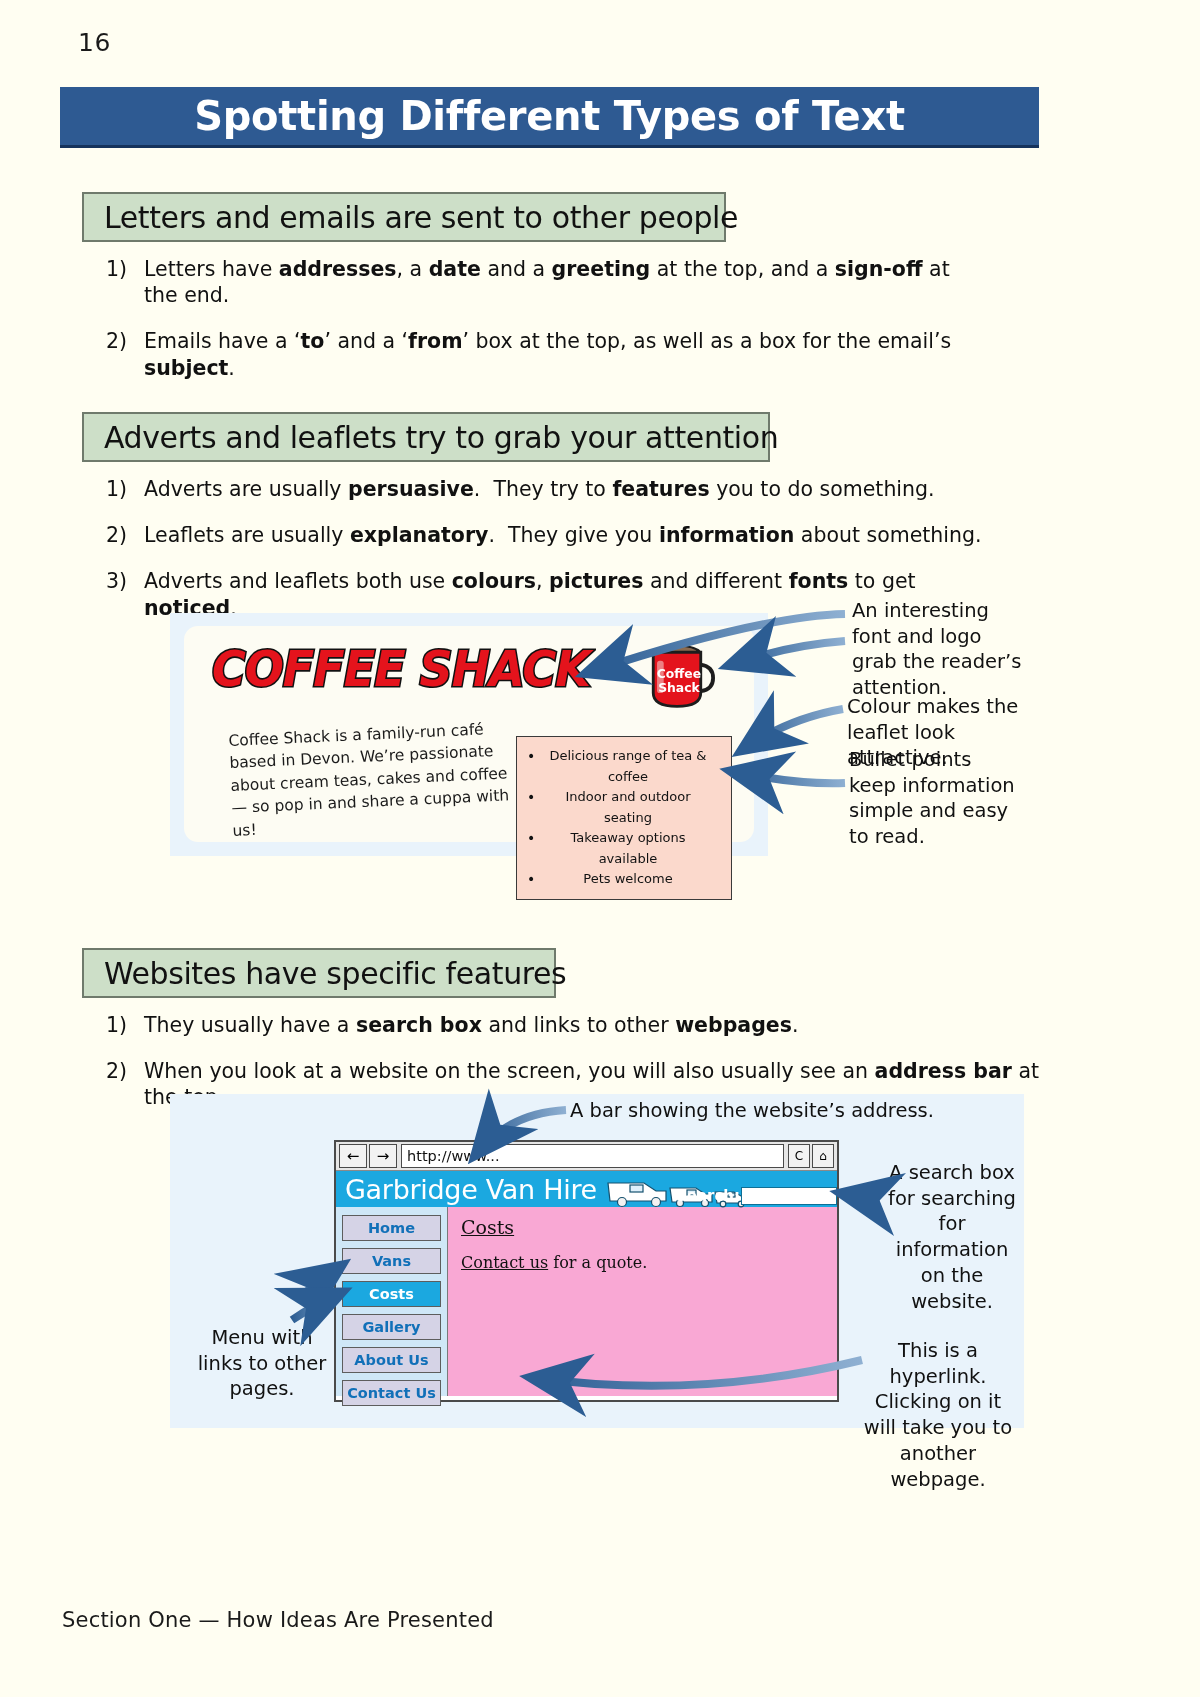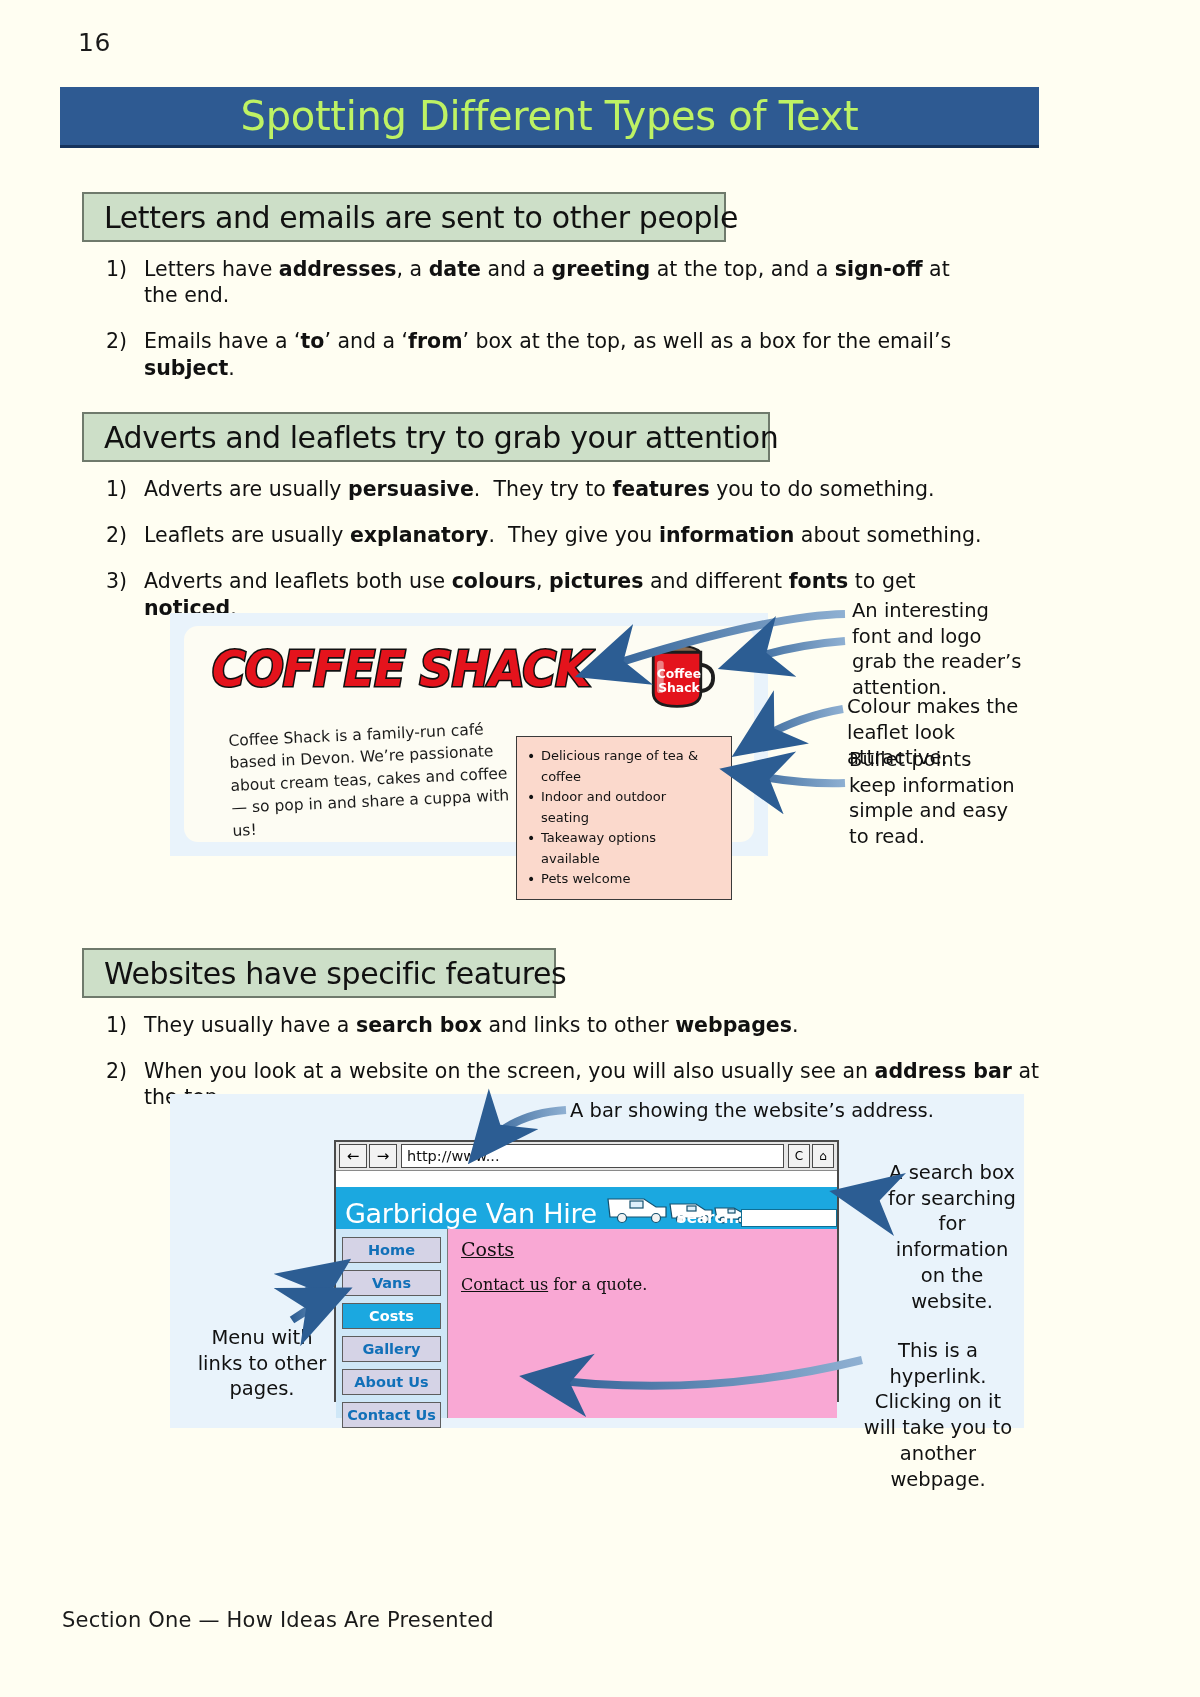--- a/index.html
+++ b/index.html
@@ -51,9 +51,9 @@
     justify-content: center;
   }
   .title-banner .t {
-    color: #bef264;
+    color: #ffffff;
     font-size: 40px;
-    font-weight: normal;
+    font-weight: bold;
     font-family: "DejaVu Sans", sans-serif;
     letter-spacing: -.3px;
   }

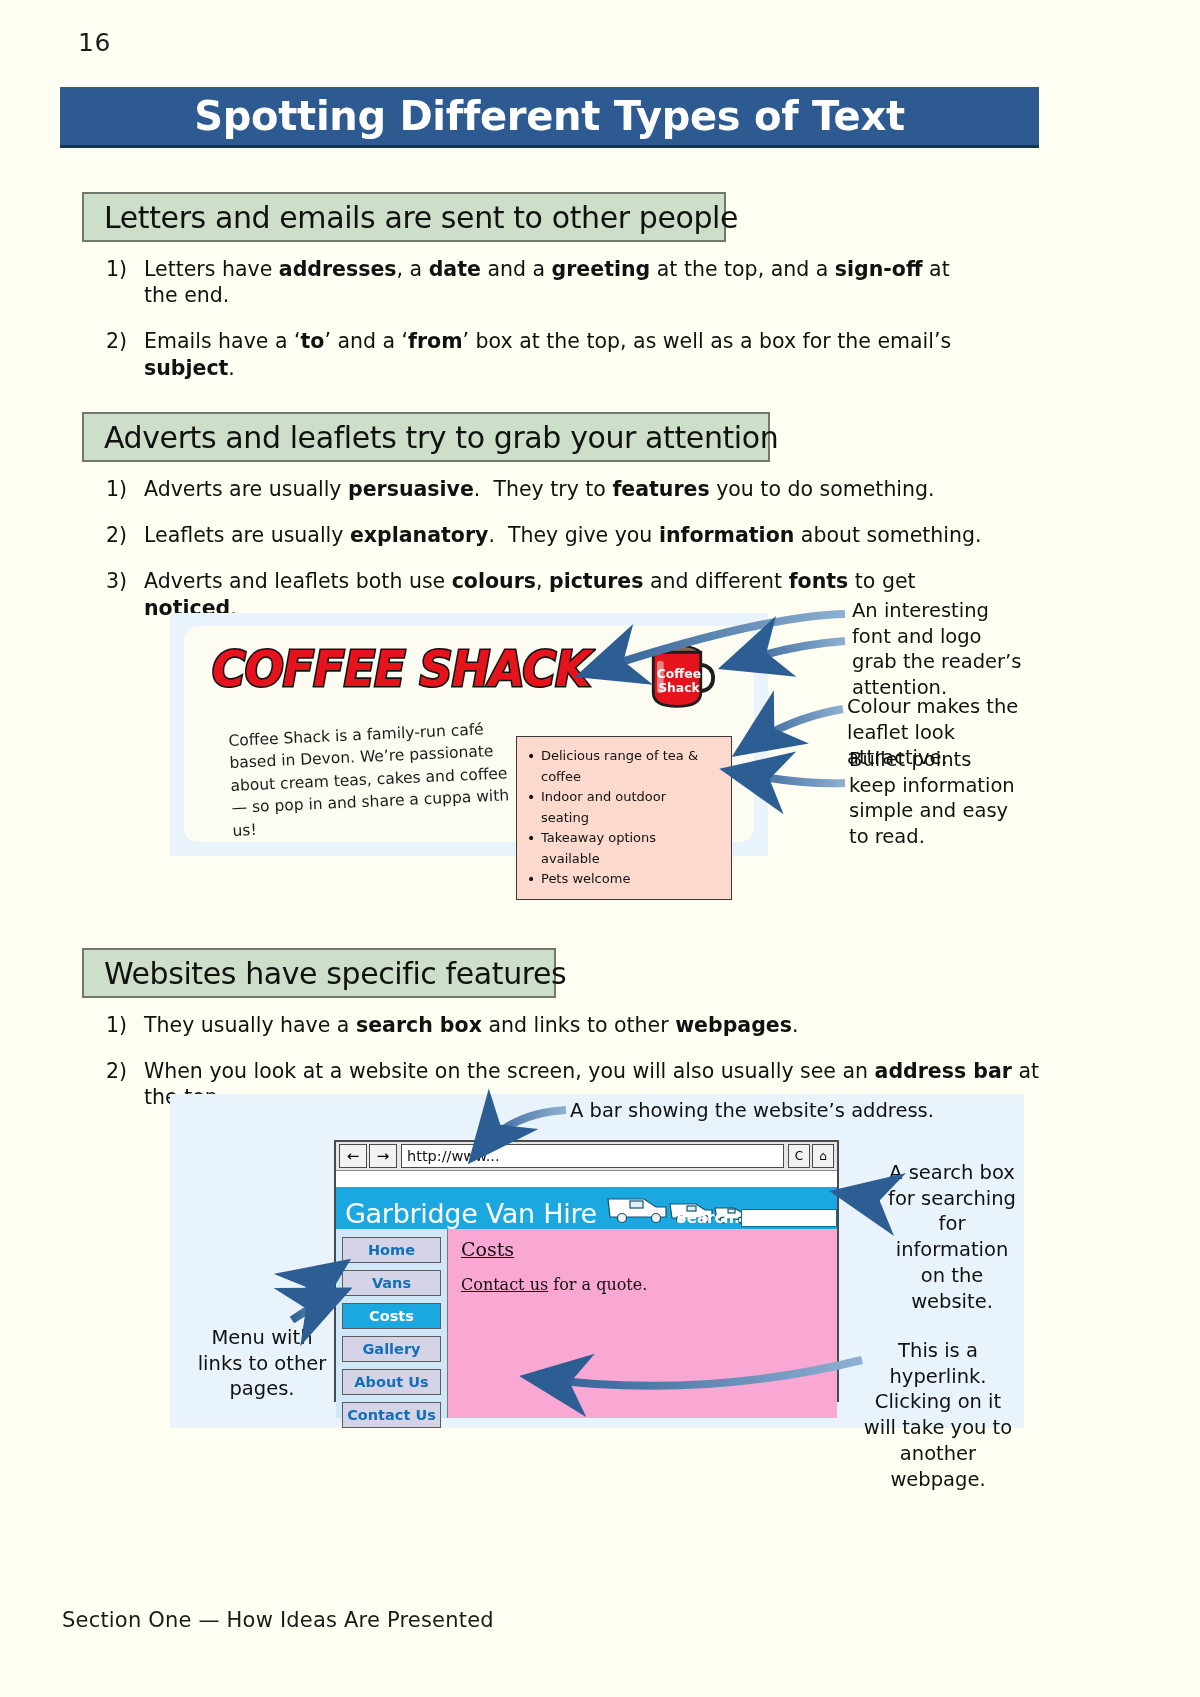--- a/index.html
+++ b/index.html
@@ -165,6 +165,7 @@
     border: 1px solid #3a3a3a;
     padding: 9px 16px 9px 6px;
     box-sizing: border-box;
+    text-align: center;
   }
   .cs-bullets ul {
     margin: 0;

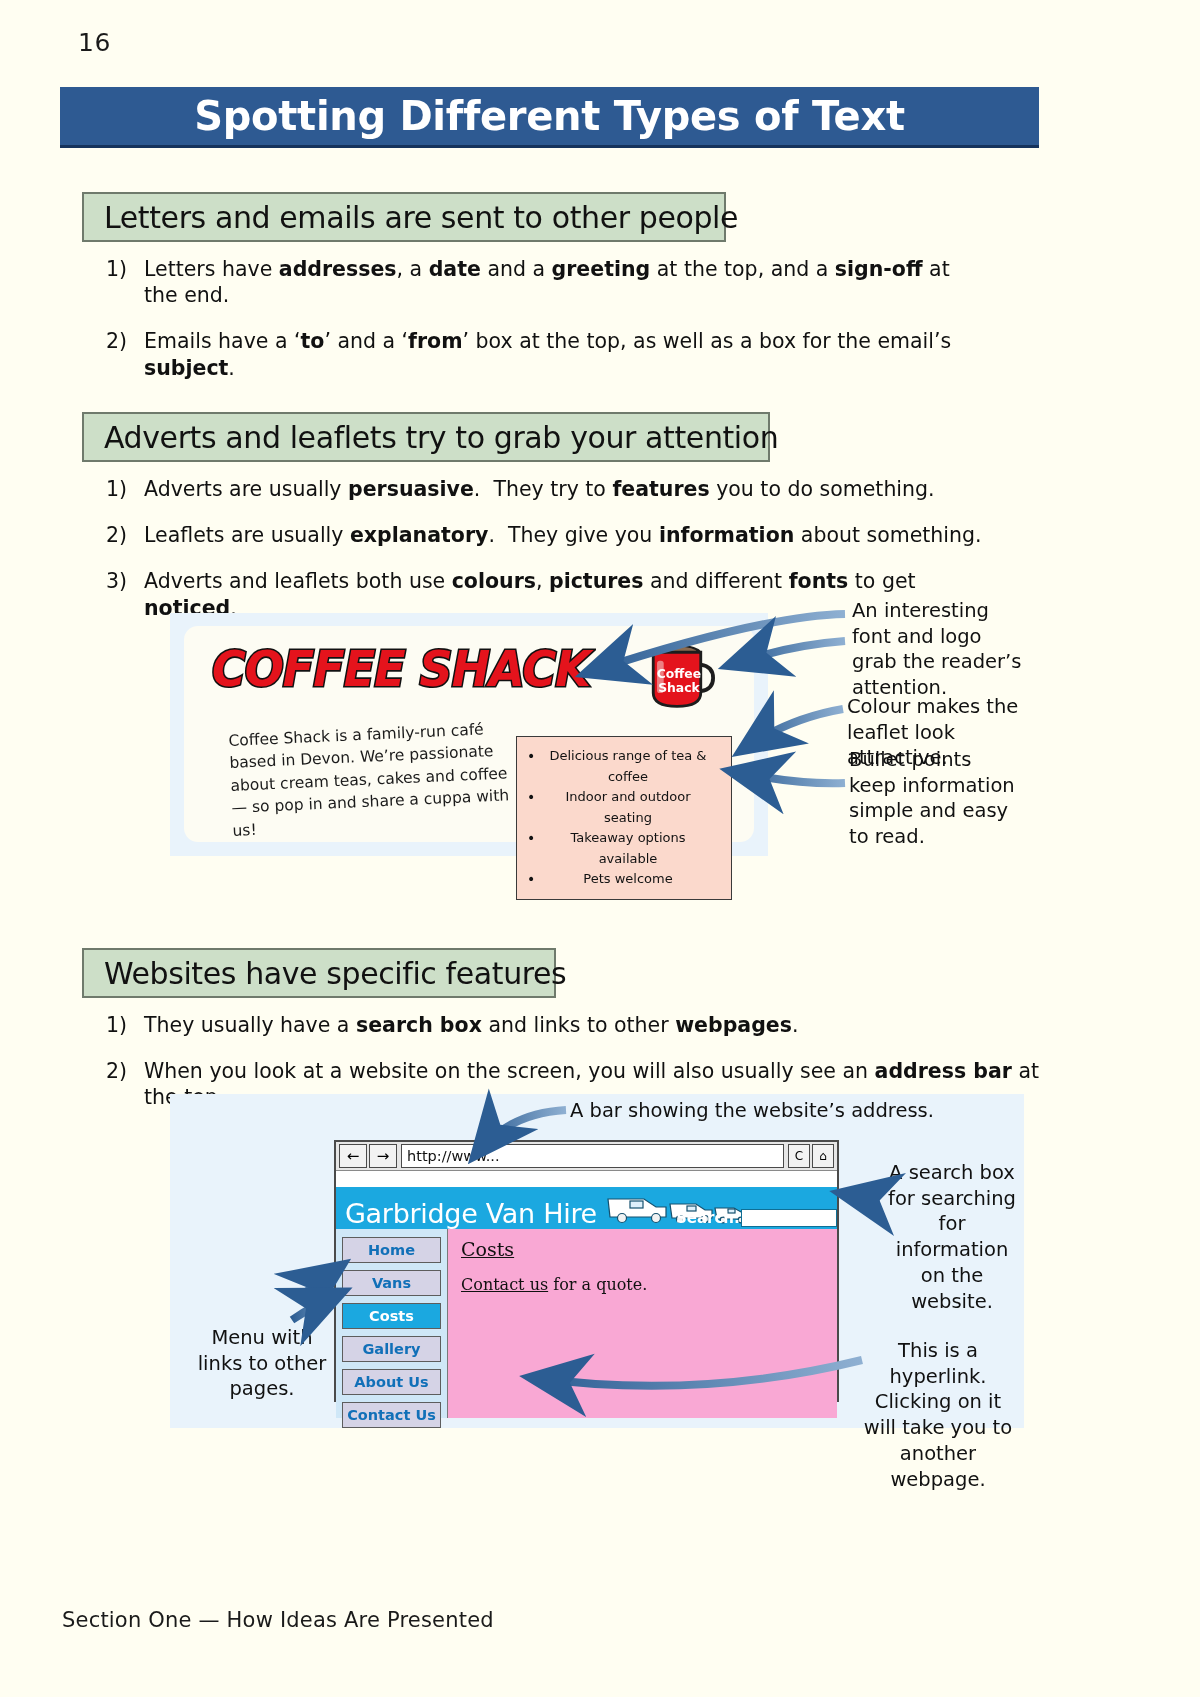--- a/index.html
+++ b/index.html
@@ -261,12 +261,11 @@
     font-family: "DejaVu Sans", sans-serif;
   }
   .site-header {
-    height: 42px;
+    height: 36px;
     background: #1ba8e0;
     display: flex;
-    align-items: flex-end;
+    align-items: center;
     position: relative;
-    margin-top: 16px;
   }
   .site-title {
     color: #fff;

